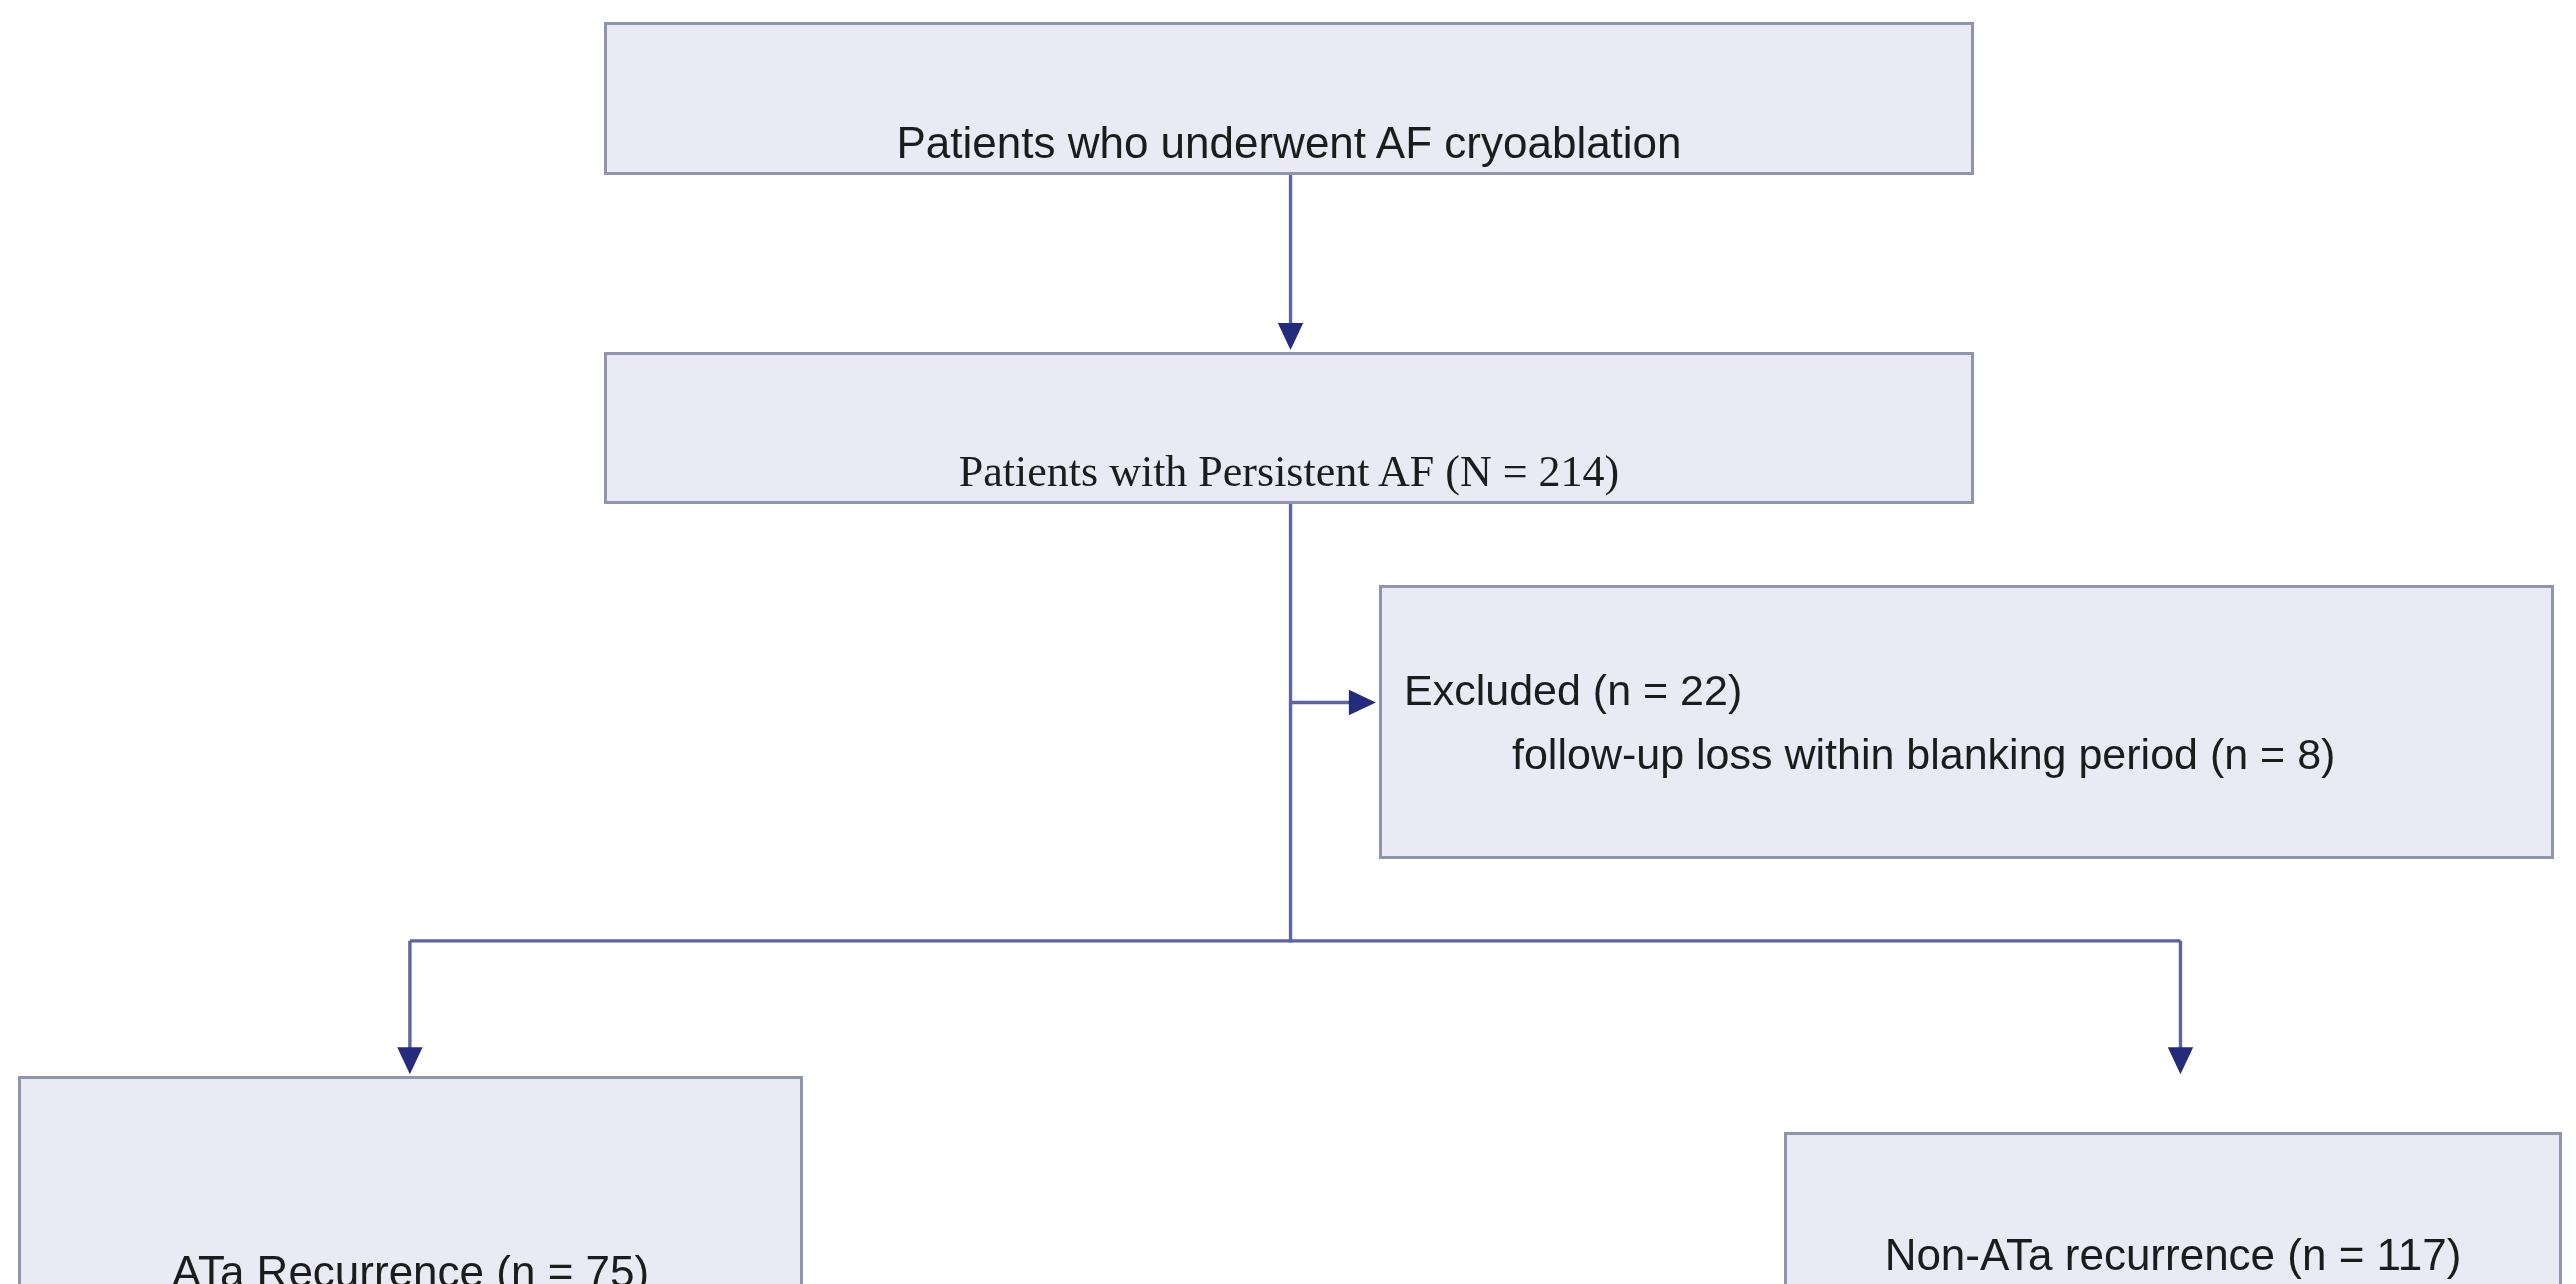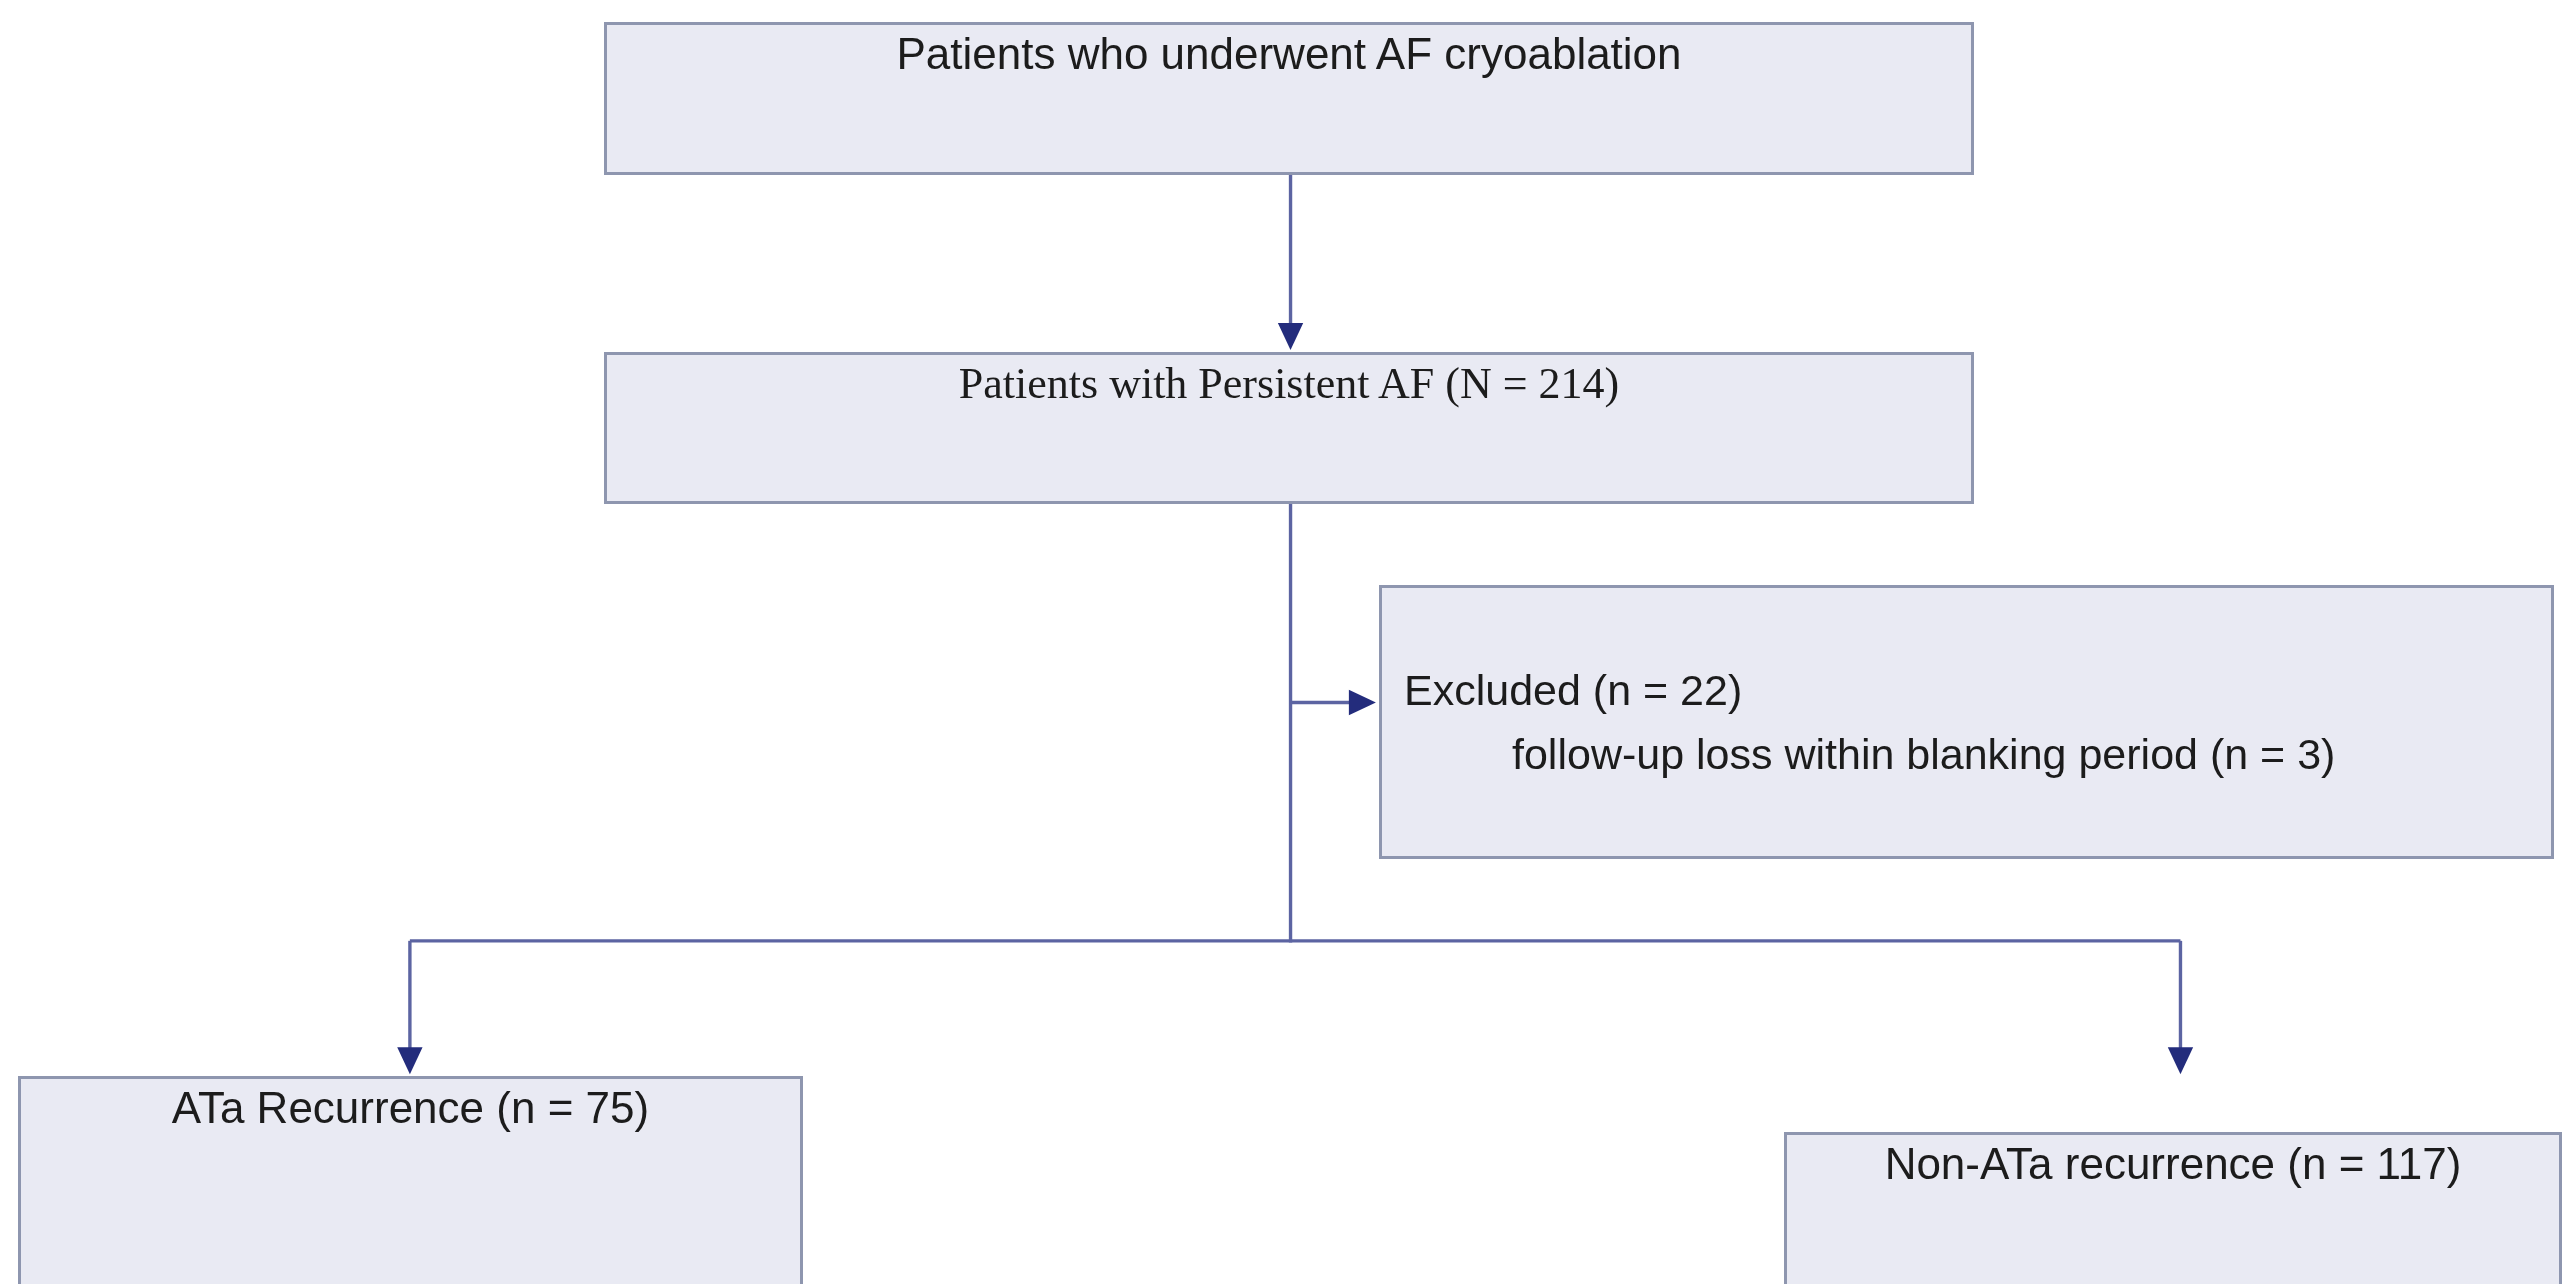--- a/index.html
+++ b/index.html
@@ -30,7 +30,7 @@
     background: #e9eaf3;
     border: 3.4px solid #8e96af;
     display: flex;
-    align-items: flex-start;
+    align-items: flex-end;
     justify-content: center;
     text-align: center;
     font-size: 44px;

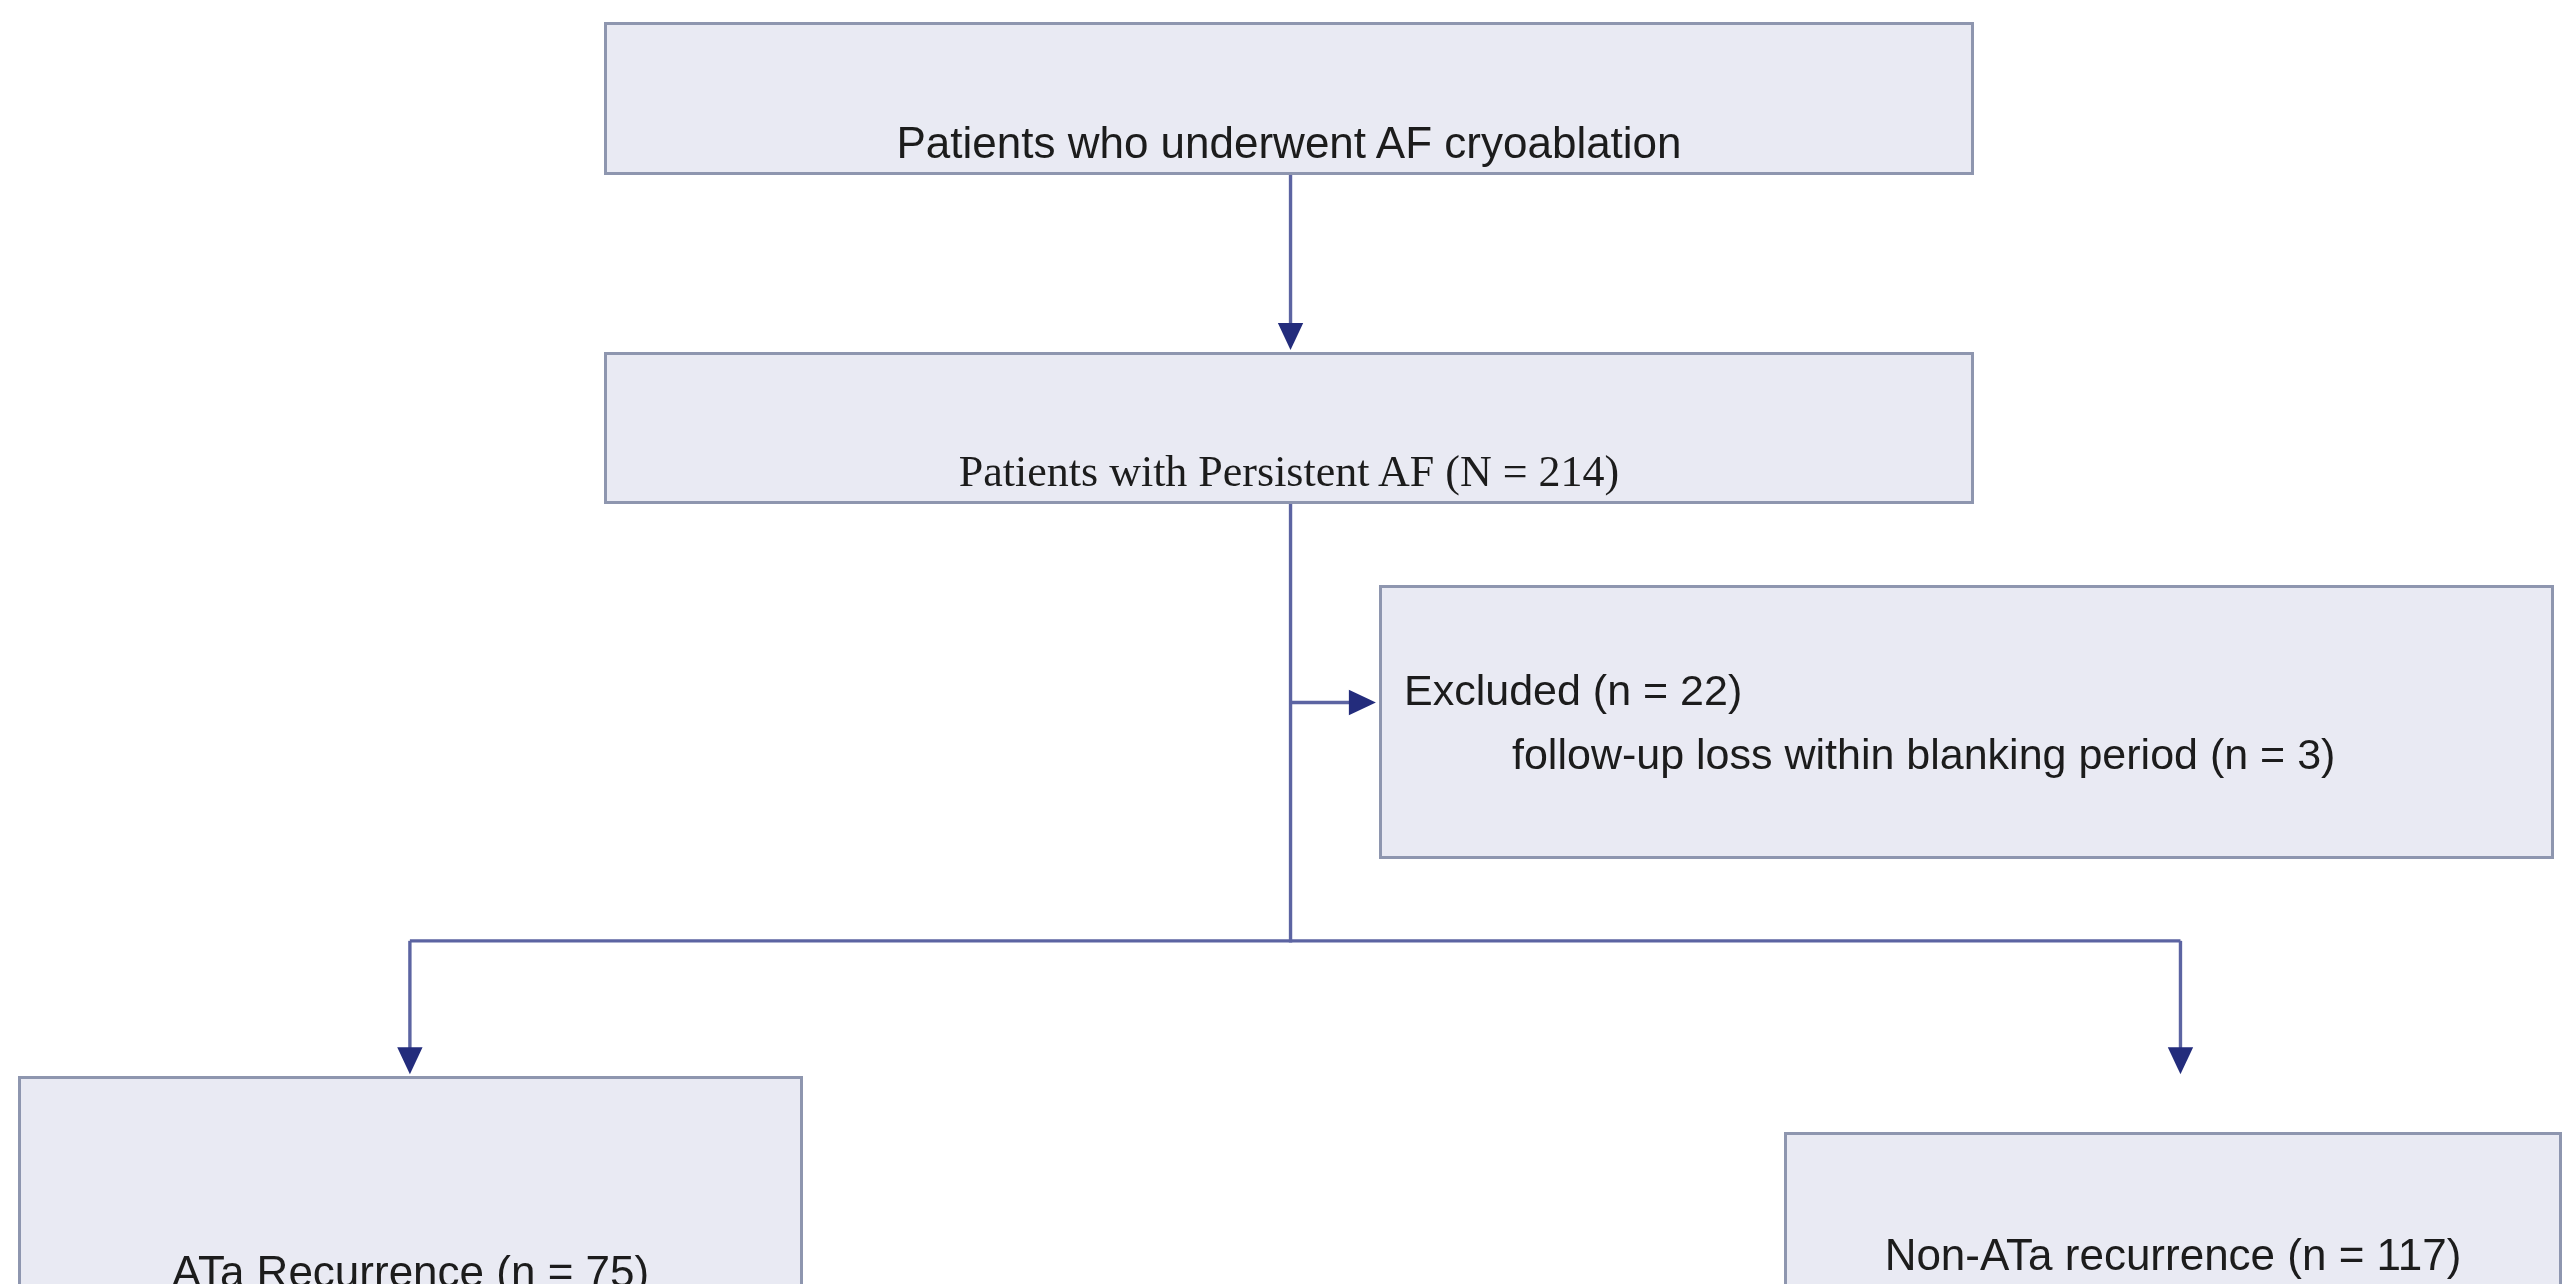--- a/index.html
+++ b/index.html
@@ -90,7 +90,7 @@
 
   <div class="node node-excluded">
     <span class="line-stack">Excluded (n = 22)</span>
-    <span class="line-stack excluded-item">follow-up loss within blanking period (n = 3)</span>
+    <span class="line-stack excluded-item">follow-up loss within blanking period (n = 8)</span>
   </div>
 
   <div class="node node-ata">

